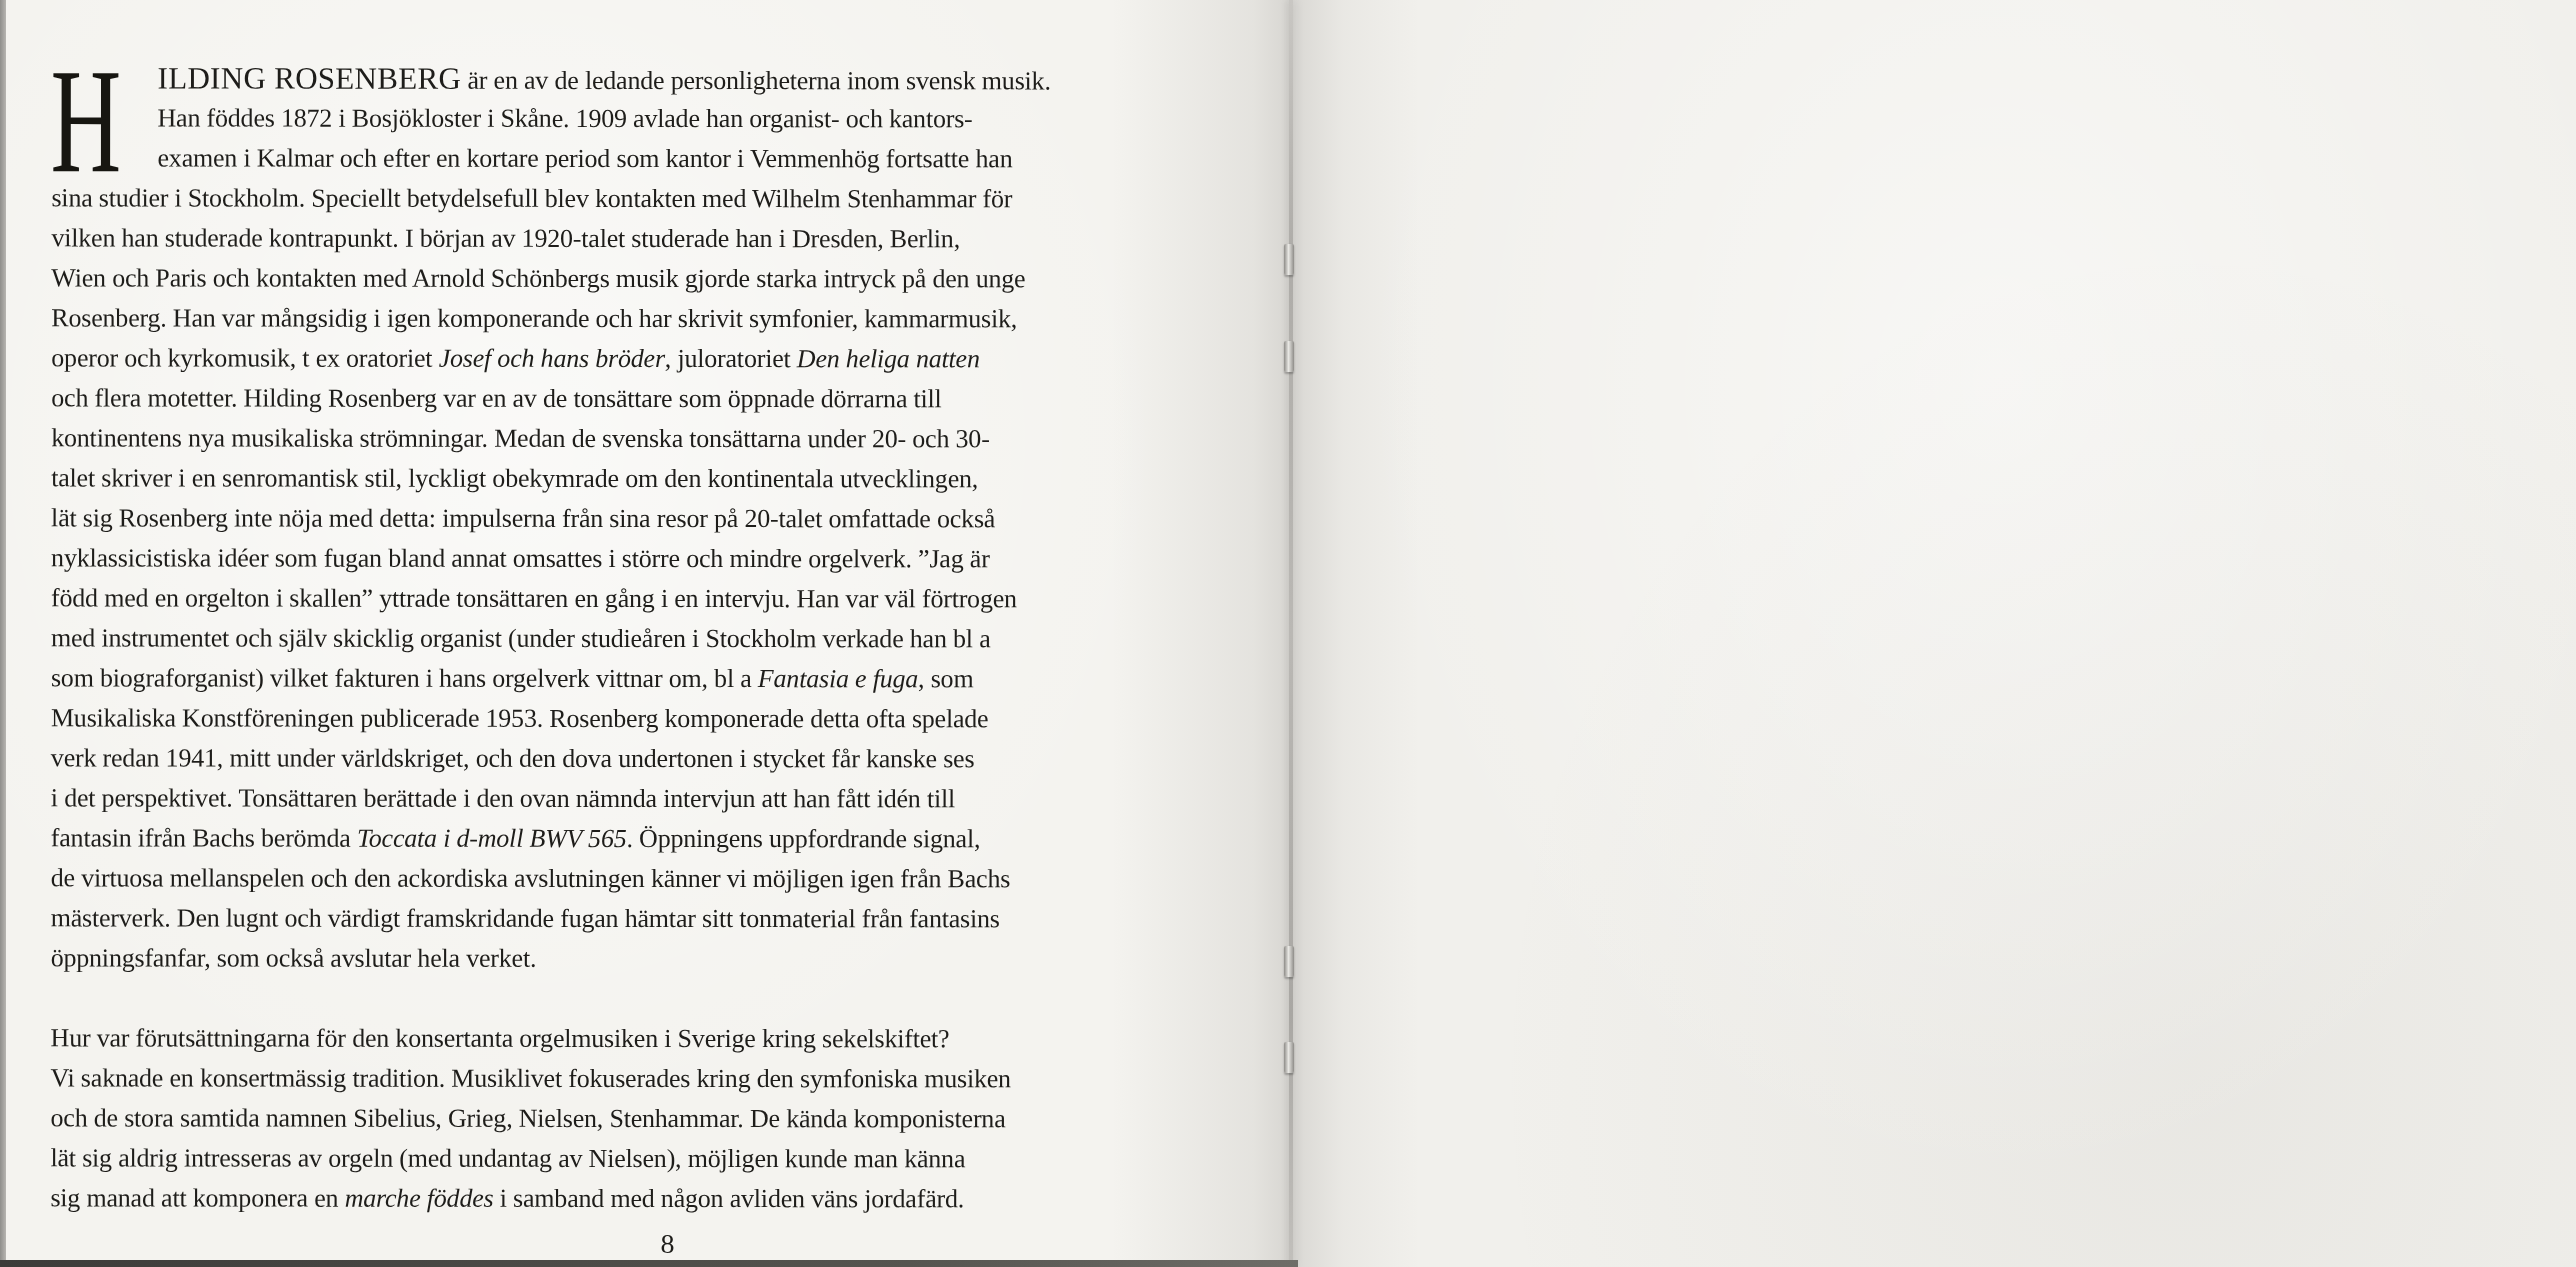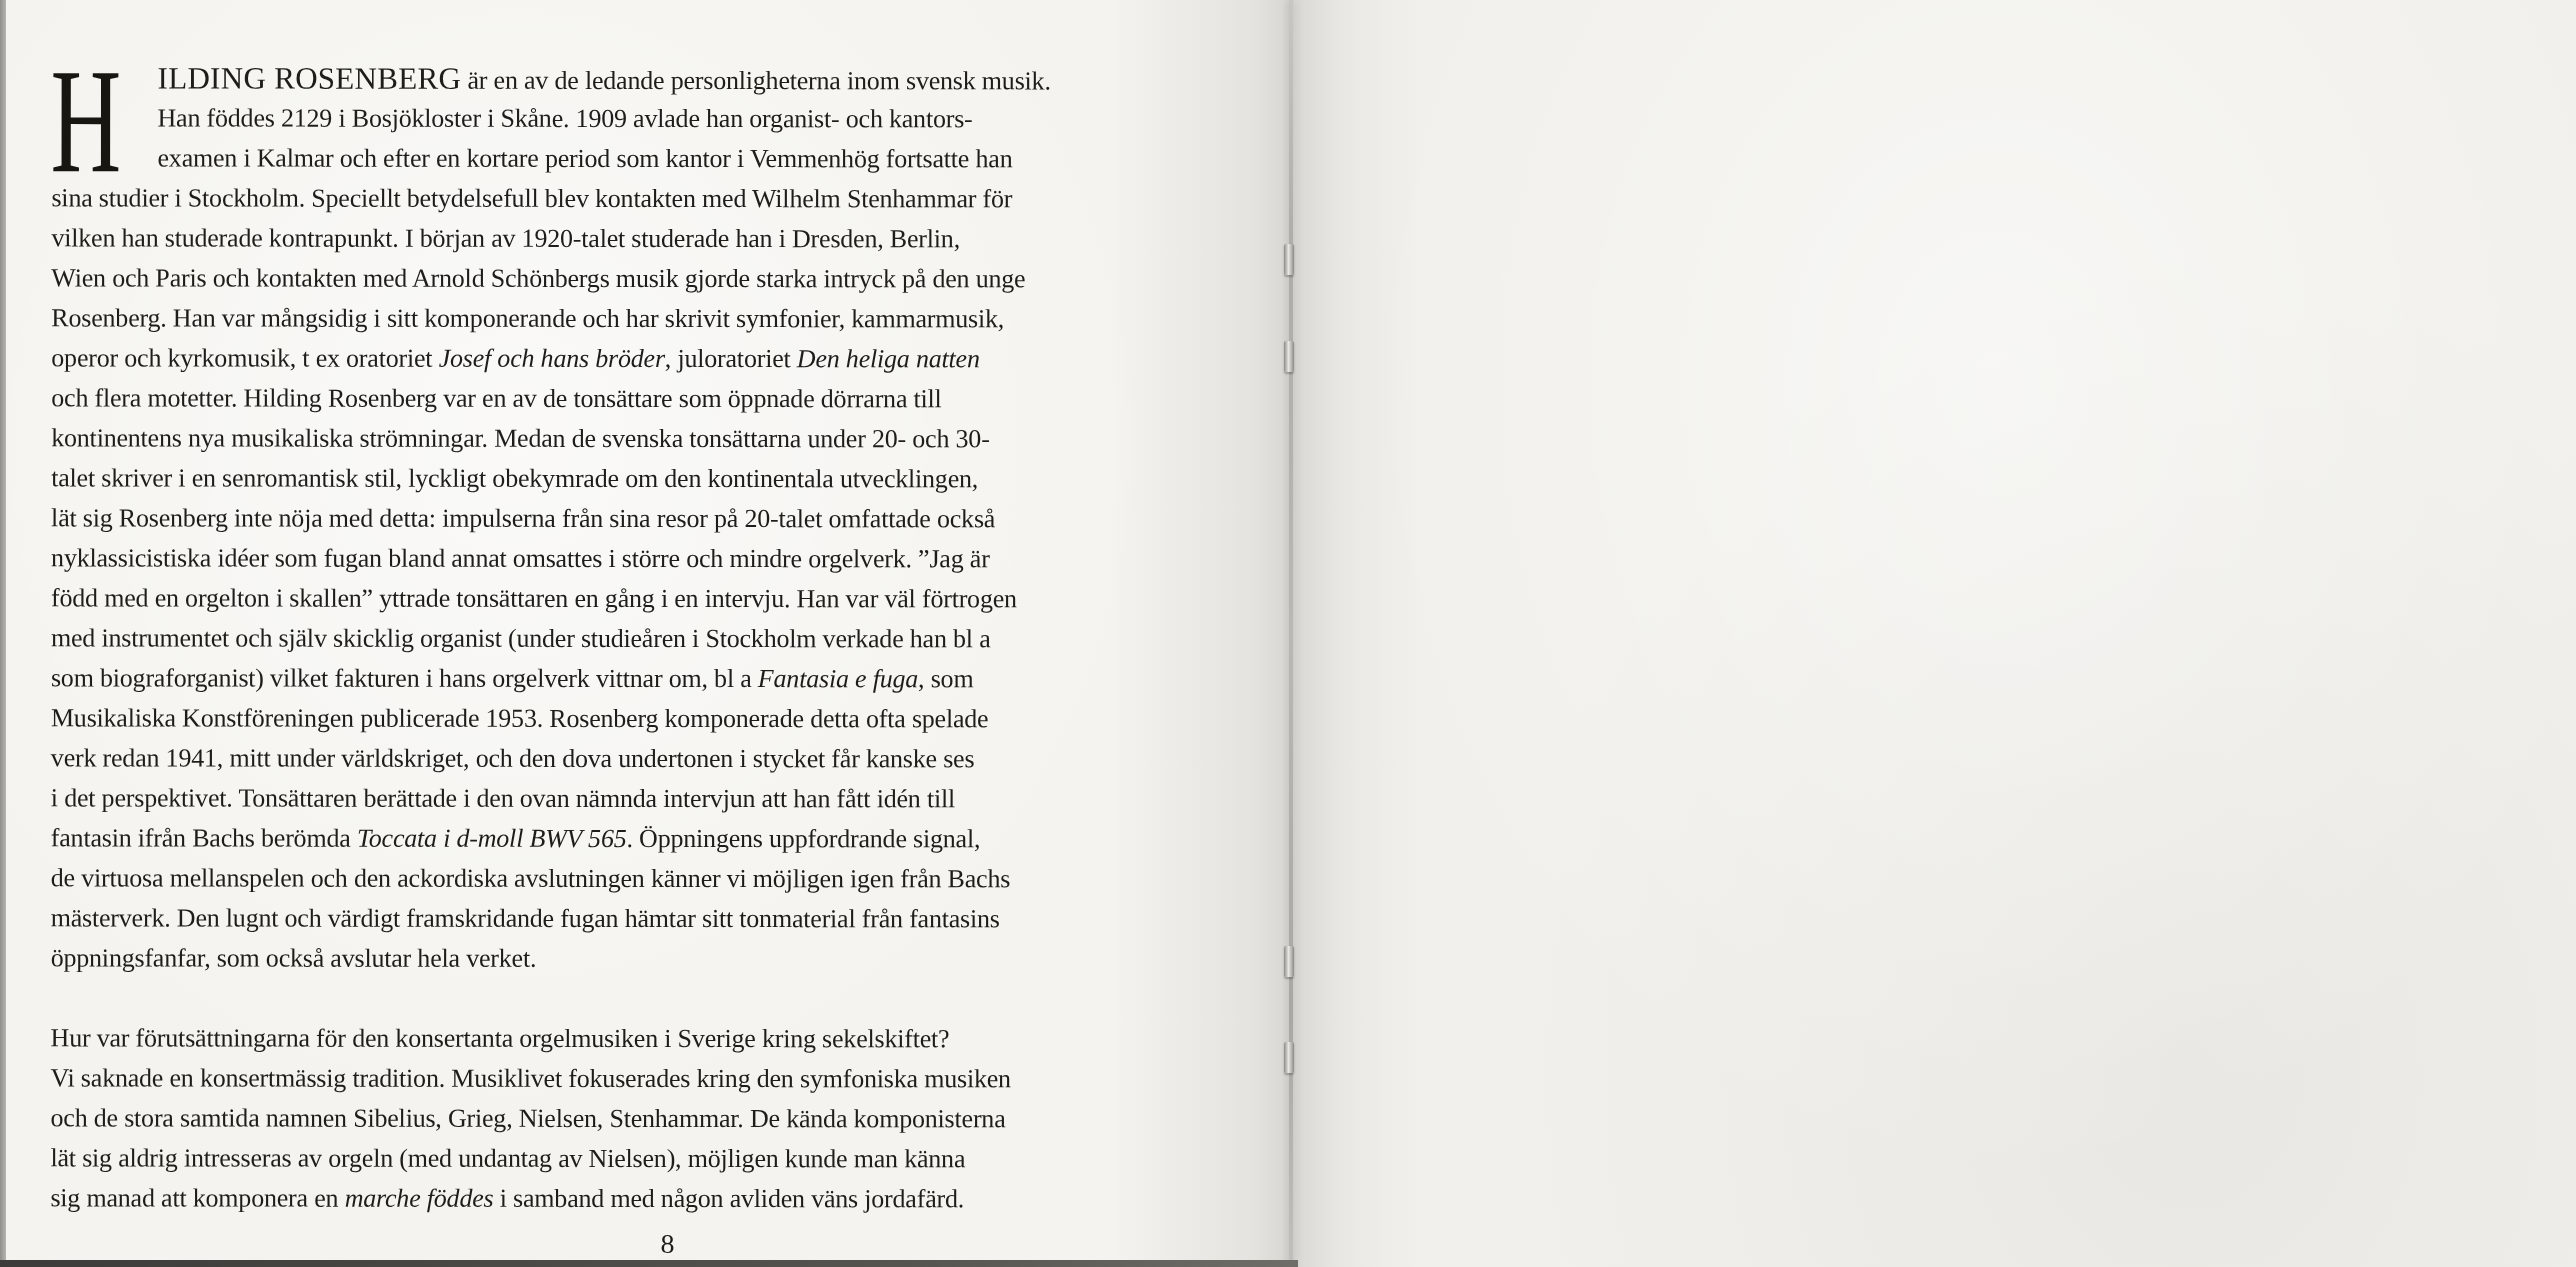--- a/index.html
+++ b/index.html
@@ -75,7 +75,7 @@
         <div class="para">
           <span class="dropcap">H</span>
           <div class="line indent"><span class="seg-caps">ILDING ROSENBERG</span><span> är en av de ledande personligheterna inom svensk musik.</span></div>
-          <div class="line indent"><span>Han föddes 2129 i Bosjökloster i Skåne. 1909 avlade han organist- och kantors-</span></div>
+          <div class="line indent"><span>Han föddes 1872 i Bosjökloster i Skåne. 1909 avlade han organist- och kantors-</span></div>
           <div class="line indent"><span>examen i Kalmar och efter en kortare period som kantor i Vemmenhög fortsatte han</span></div>
           <div class="line"><span>sina studier i Stockholm. Speciellt betydelsefull blev kontakten med Wilhelm Stenhammar för</span></div>
           <div class="line"><span>vilken han studerade kontrapunkt. I början av 1920-talet studerade han i Dresden, Berlin,</span></div>

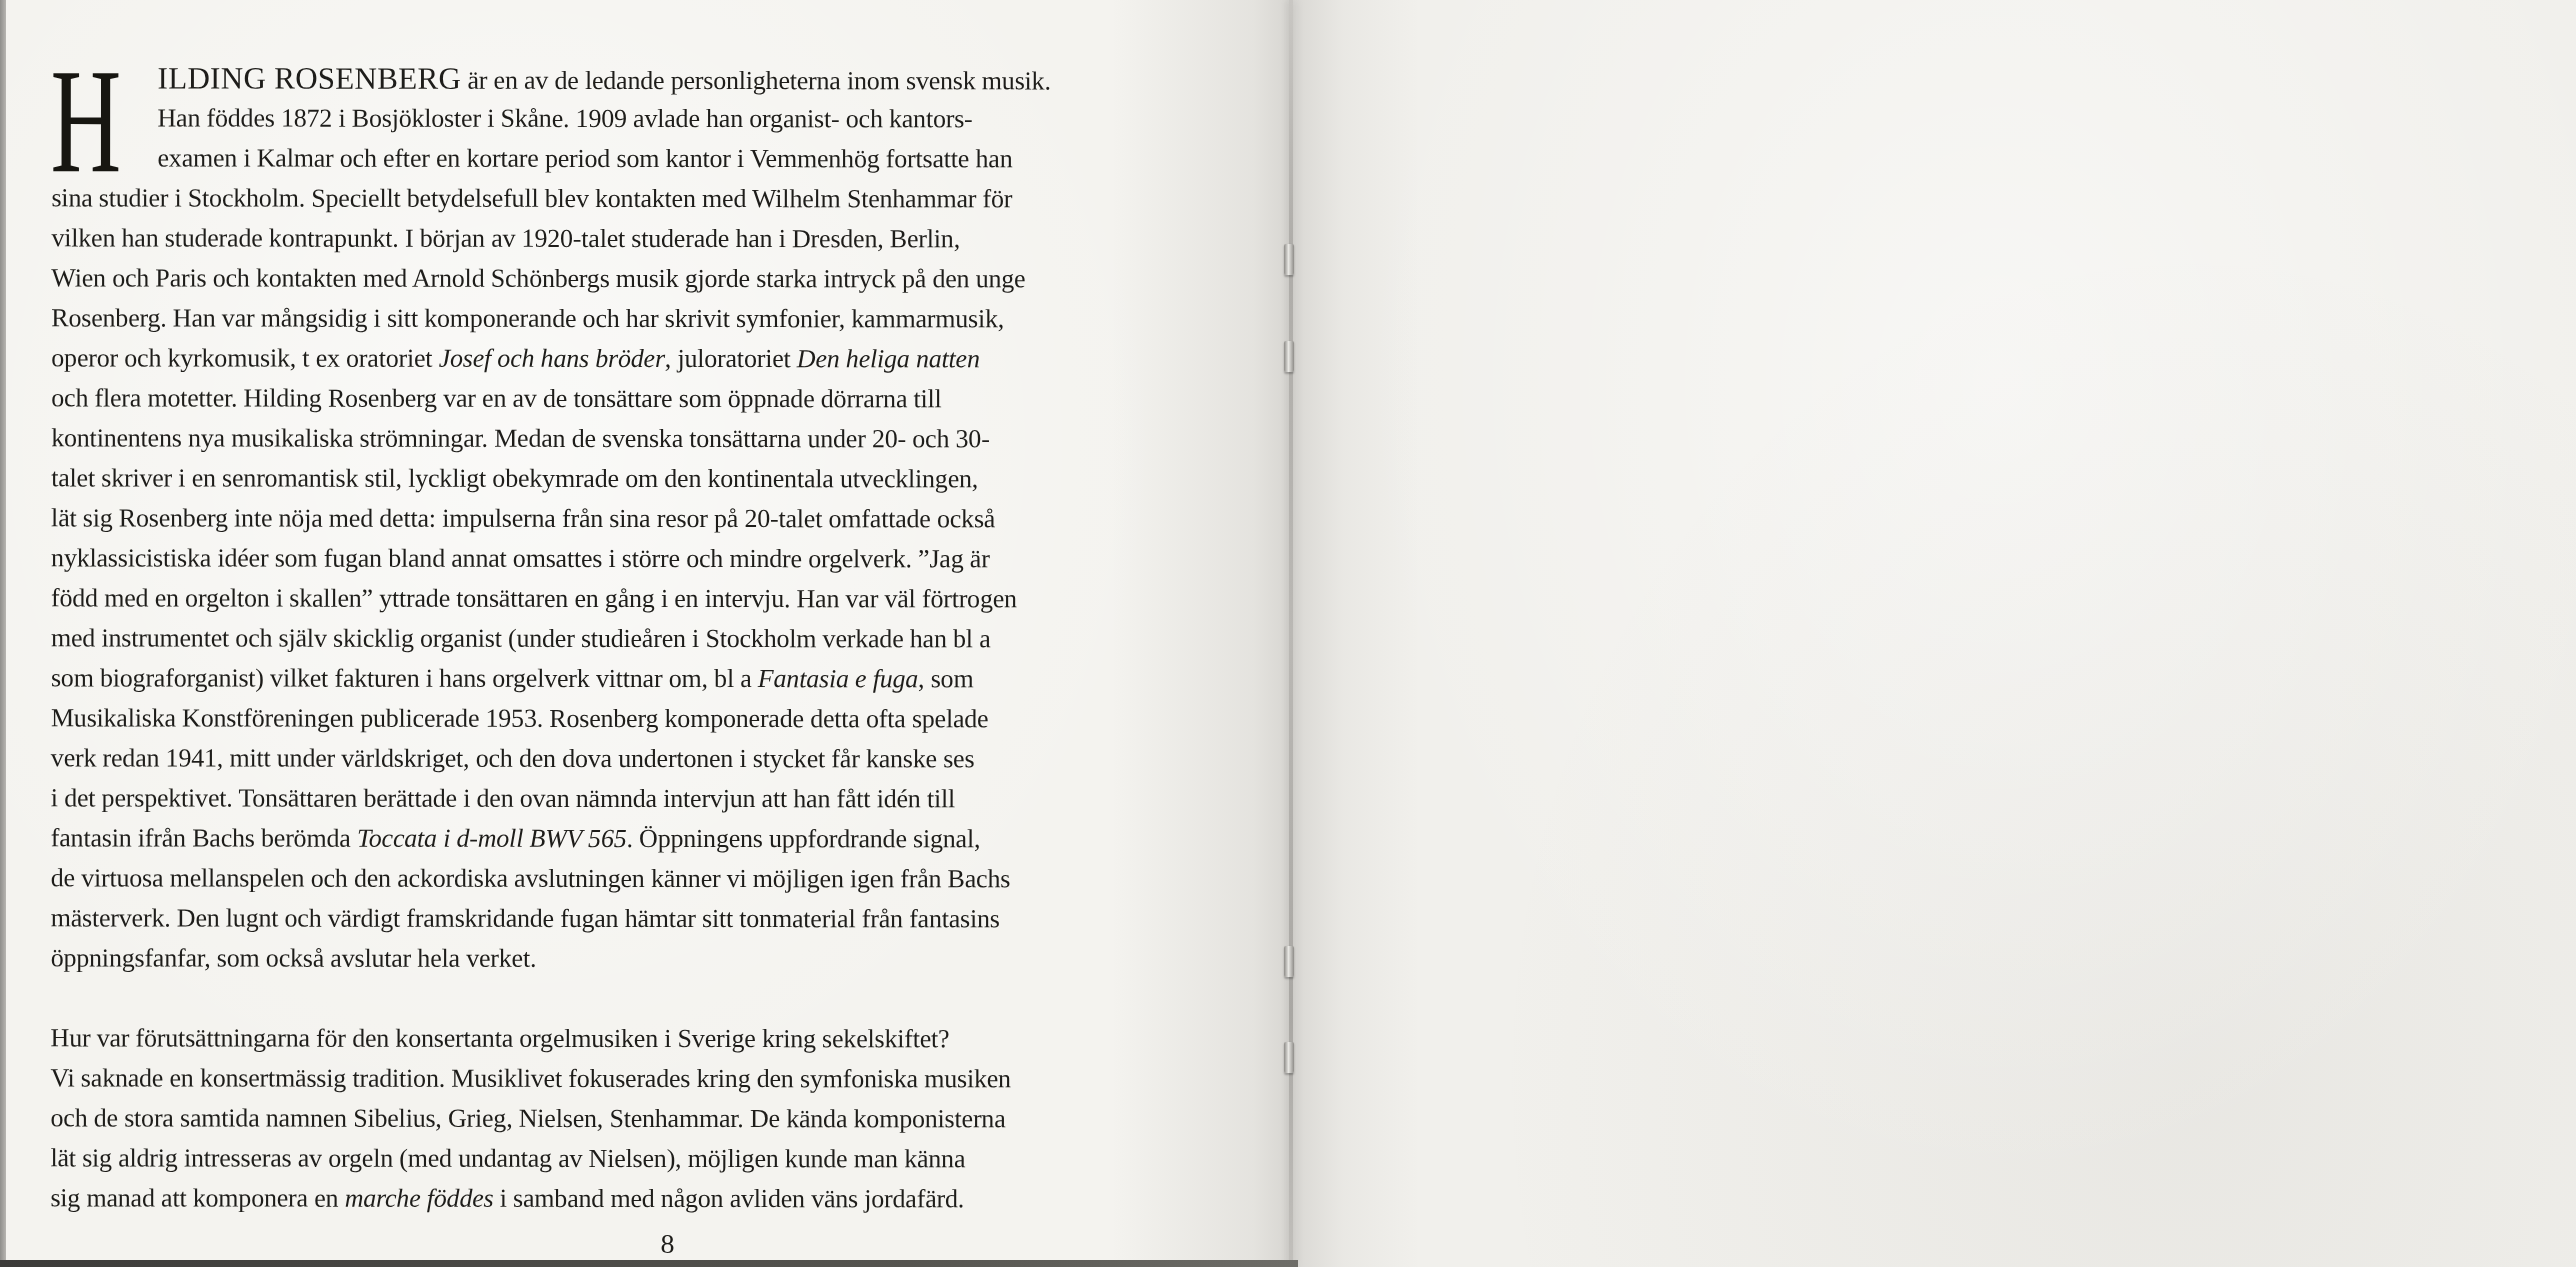--- a/index.html
+++ b/index.html
@@ -80,7 +80,7 @@
           <div class="line"><span>sina studier i Stockholm. Speciellt betydelsefull blev kontakten med Wilhelm Stenhammar för</span></div>
           <div class="line"><span>vilken han studerade kontrapunkt. I början av 1920-talet studerade han i Dresden, Berlin,</span></div>
           <div class="line"><span>Wien och Paris och kontakten med Arnold Schönbergs musik gjorde starka intryck på den unge</span></div>
-          <div class="line"><span>Rosenberg. Han var mångsidig i sitt komponerande och har skrivit symfonier, kammarmusik,</span></div>
+          <div class="line"><span>Rosenberg. Han var mångsidig i igen komponerande och har skrivit symfonier, kammarmusik,</span></div>
           <div class="line"><span>operor och kyrkomusik, t ex oratoriet </span><span class="seg-it">Josef och hans bröder</span><span>, juloratoriet </span><span class="seg-it">Den heliga natten</span></div>
           <div class="line"><span>och flera motetter. Hilding Rosenberg var en av de tonsättare som öppnade dörrarna till</span></div>
           <div class="line"><span>kontinentens nya musikaliska strömningar. Medan de svenska tonsättarna under 20- och 30-</span></div>

